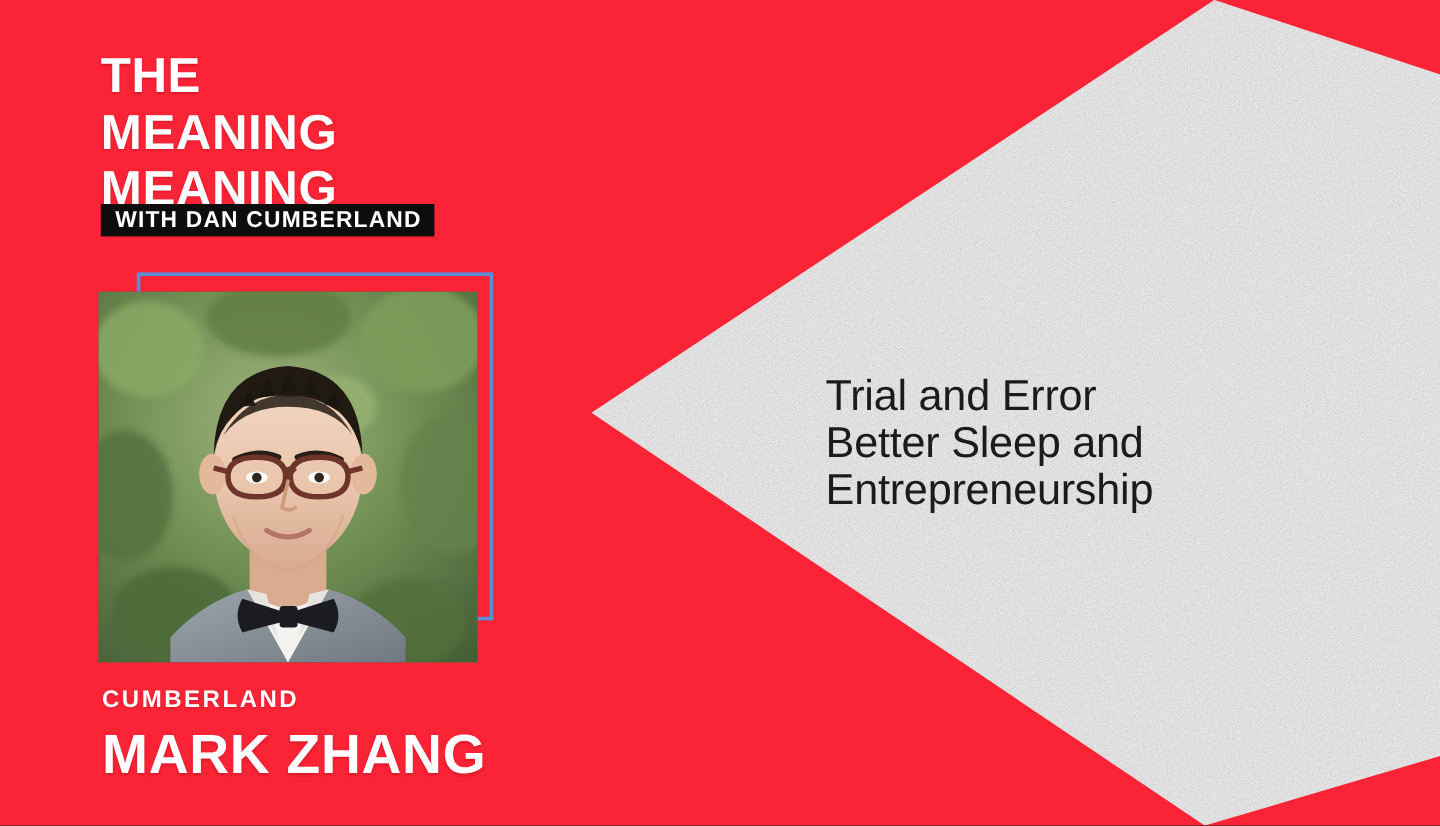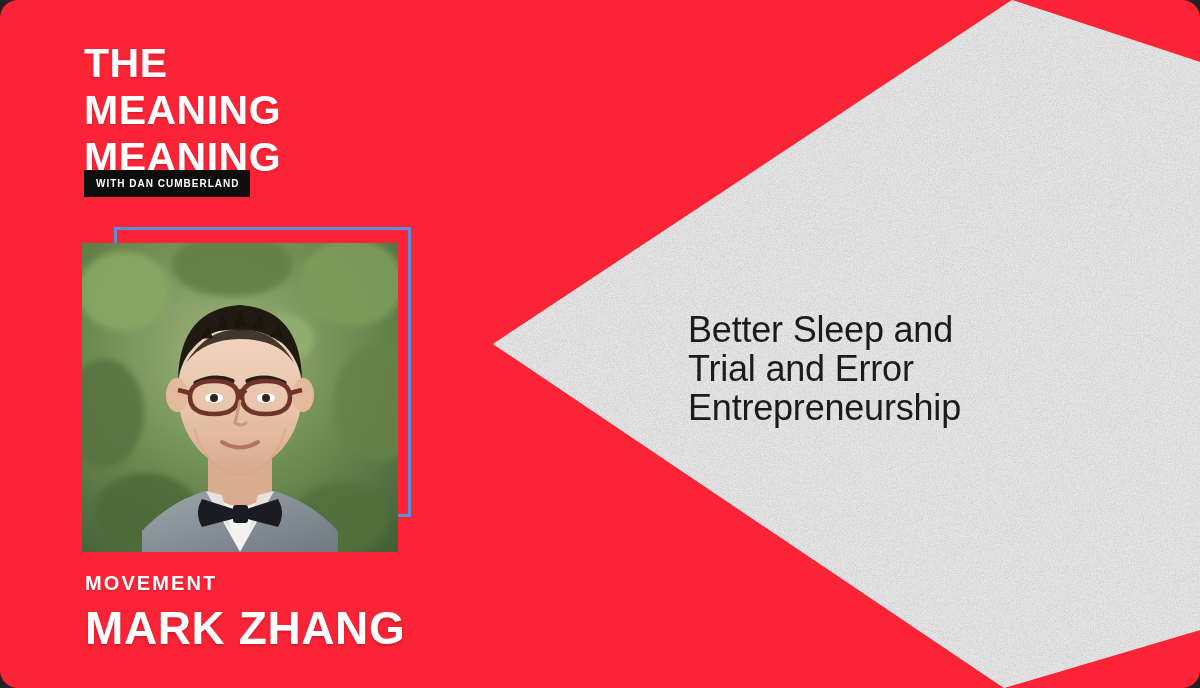--- a/index.html
+++ b/index.html
@@ -134,7 +134,7 @@
 </head>
 <body>
 
-<div id="canvas" style="background: rgb(251, 36, 55); border-radius: 18px;">
+<div id="canvas" style="background: rgb(251, 36, 55);">
 
   <svg class="chevron" viewBox="0 0 1200 688" preserveAspectRatio="none" aria-hidden="true">
     <defs>

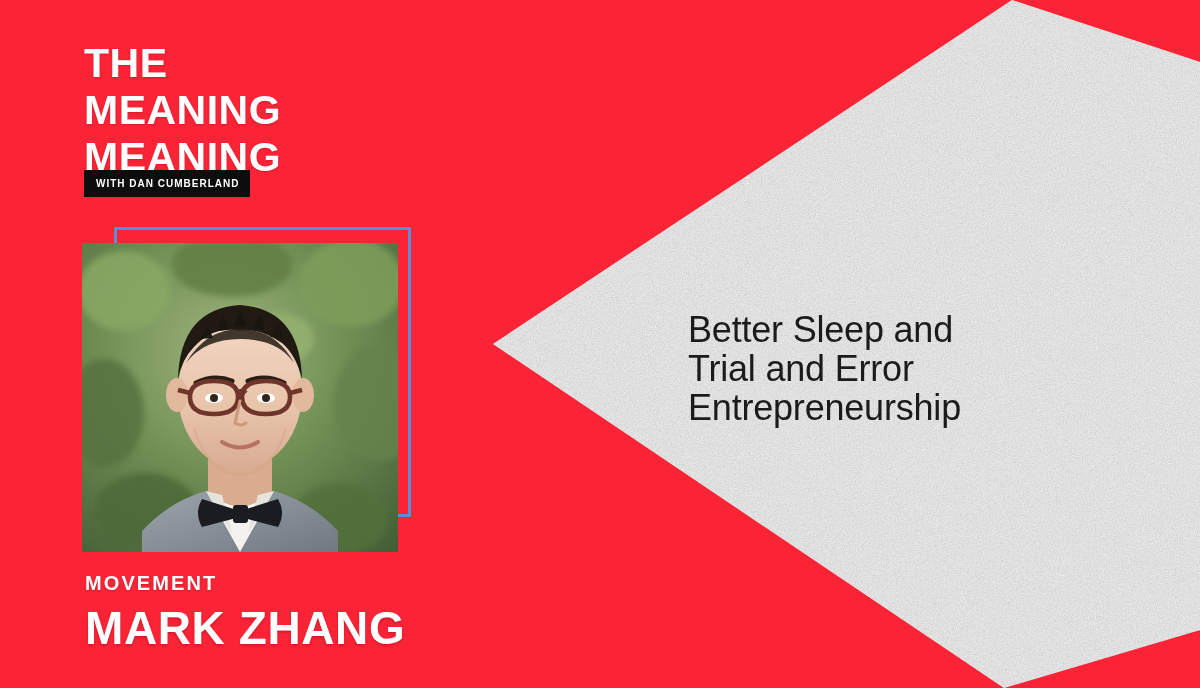--- a/index.html
+++ b/index.html
@@ -57,7 +57,7 @@
   }
   .host-bar-text {
     color: #ffffff;
-    font-size: 10px;
+    font-size: 19px;
     font-weight: 700;
     letter-spacing: 1.0px;
     white-space: nowrap;

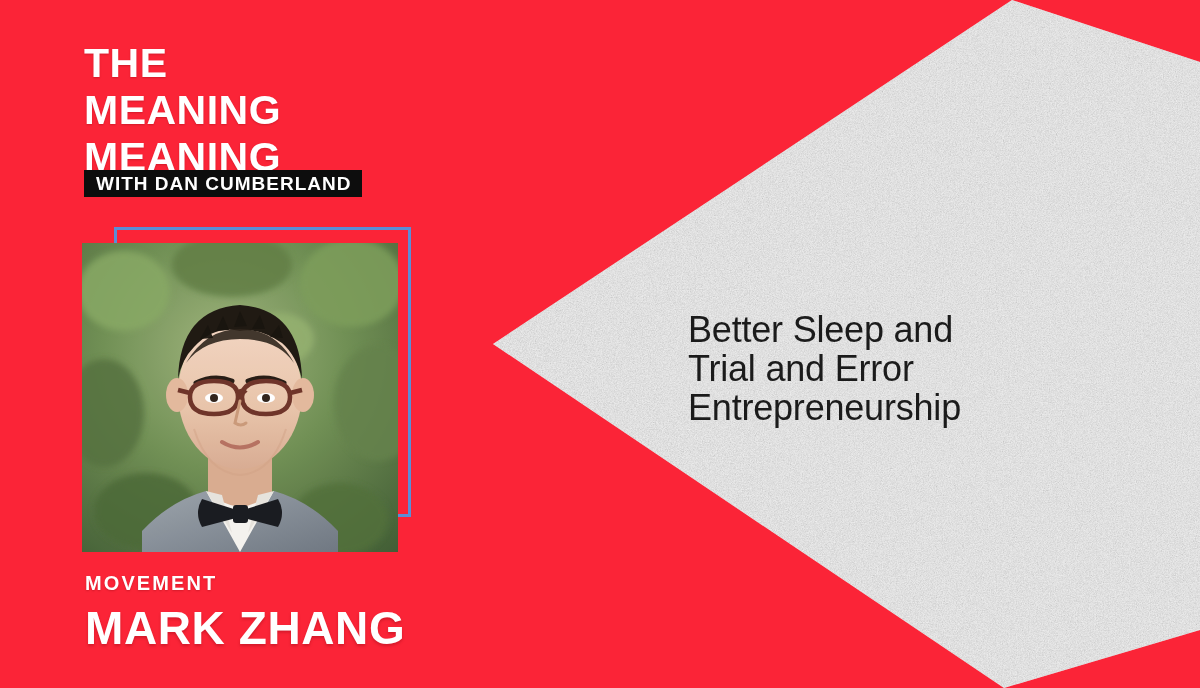--- a/index.html
+++ b/index.html
@@ -288,8 +288,8 @@
   </div>
 
   <div class="episode-title" style="color: rgb(27, 27, 27);">
+    <span class="tline">Trial and Error</span>
     <span class="tline">Better Sleep and</span>
-    <span class="tline">Trial and Error</span>
     <span class="tline">Entrepreneurship</span>
   </div>
 

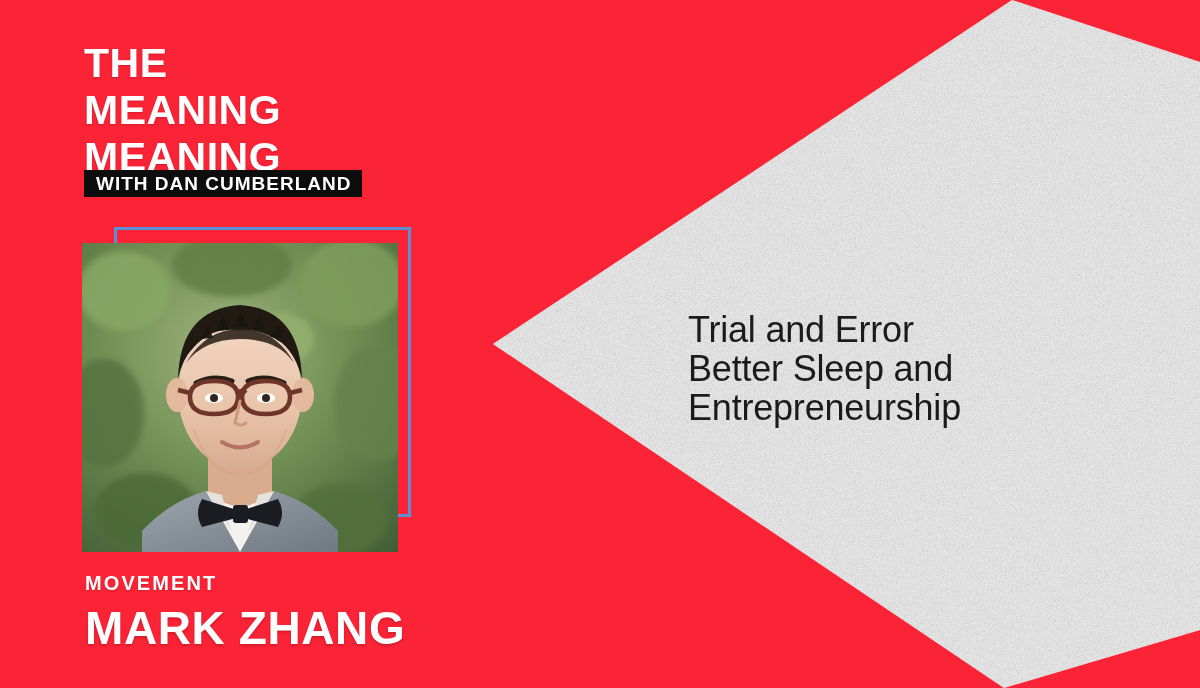--- a/index.html
+++ b/index.html
@@ -283,7 +283,7 @@
   </div>
 
   <div class="featuring">
-    <span class="featuring-label">MOVEMENT</span>
+    <span class="featuring-label">CUMBERLAND</span>
     <span class="featuring-name">MARK ZHANG</span>
   </div>
 

